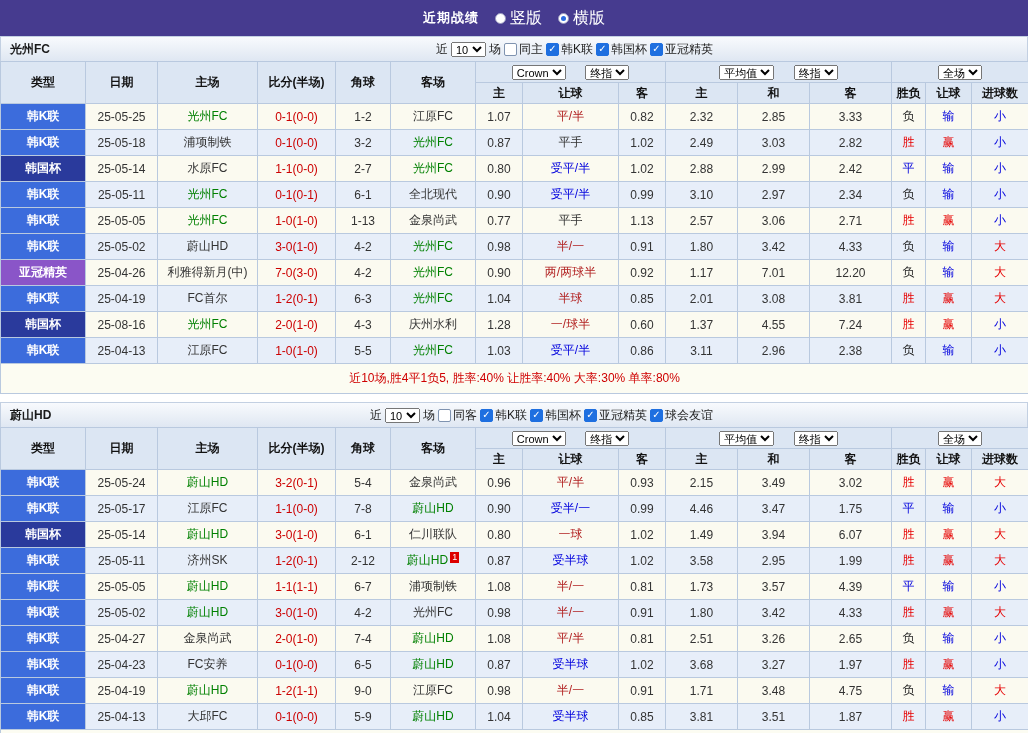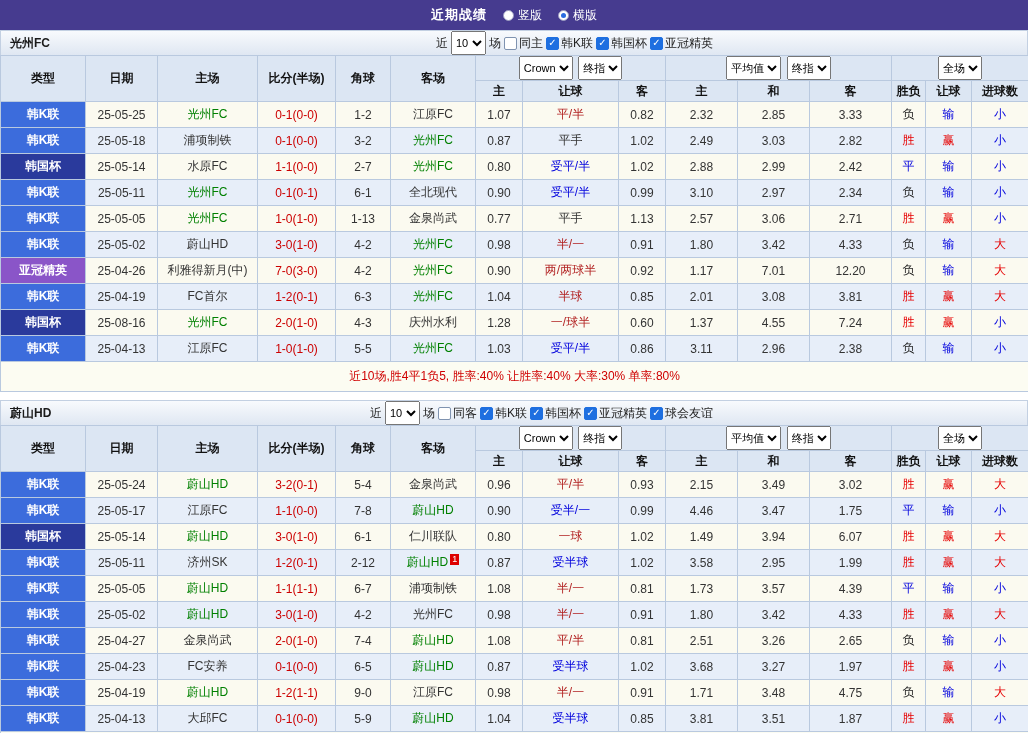--- a/index.html
+++ b/index.html
@@ -6,7 +6,7 @@
   html,body{background:#fff}
   body{width:1028px;font-family:"Liberation Sans","DejaVu Sans",sans-serif;font-size:12px;color:#333}
 
-  .topbar{height:30px;background:var(--c-topbar_bg,#463b8f);display:flex;align-items:center;justify-content:center;gap:16px;color:#fff}
+  .topbar{height:36px;background:var(--c-topbar_bg,#463b8f);display:flex;align-items:center;justify-content:center;gap:16px;color:#fff}
   .topbar-title{font-weight:bold;font-size:13px;letter-spacing:1px}
   .radio-opt{display:inline-flex;align-items:center;gap:4px;cursor:pointer;font-size:12px;color:#fff}
   .radio{width:11px;height:11px;border-radius:50%;background:#fff;border:1px solid #9a9ac0;position:relative;display:inline-block}

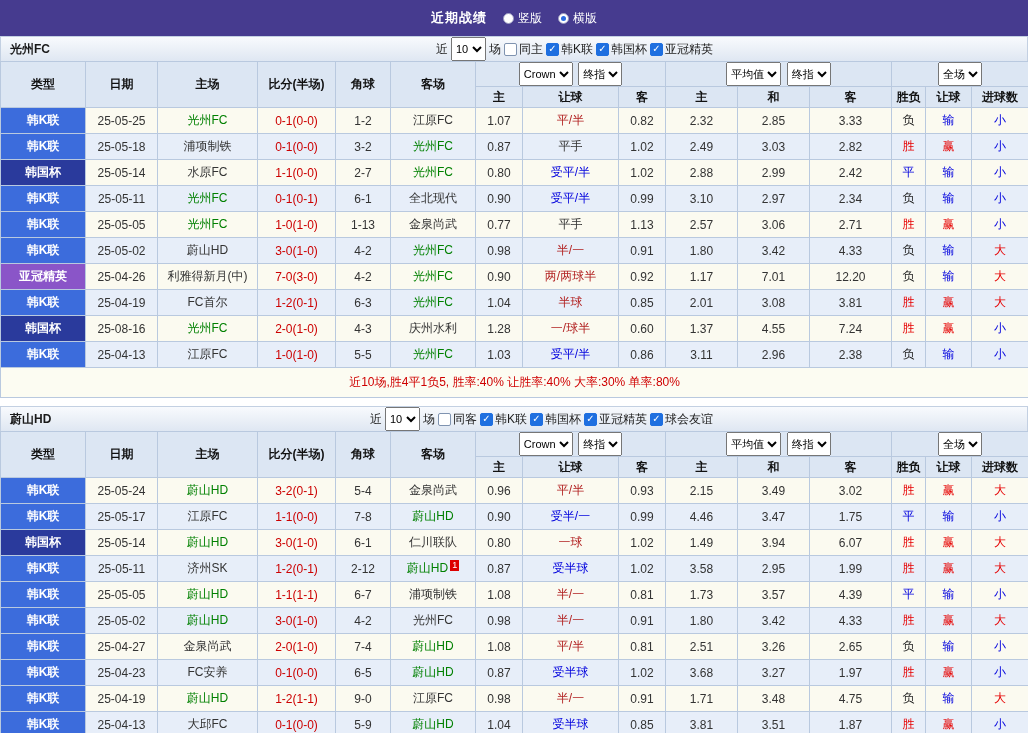--- a/index.html
+++ b/index.html
@@ -8,7 +8,7 @@
 
   .topbar{height:36px;background:var(--c-topbar_bg,#463b8f);display:flex;align-items:center;justify-content:center;gap:16px;color:#fff}
   .topbar-title{font-weight:bold;font-size:13px;letter-spacing:1px}
-  .radio-opt{display:inline-flex;align-items:center;gap:4px;cursor:pointer;font-size:12px;color:#fff}
+  .radio-opt{display:inline-flex;align-items:center;gap:4px;cursor:pointer;font-size:16px;color:#fff}
   .radio{width:11px;height:11px;border-radius:50%;background:#fff;border:1px solid #9a9ac0;position:relative;display:inline-block}
   .radio.on::after{content:"";position:absolute;left:2px;top:2px;right:2px;bottom:2px;border-radius:50%;background:#2a6be0}
 

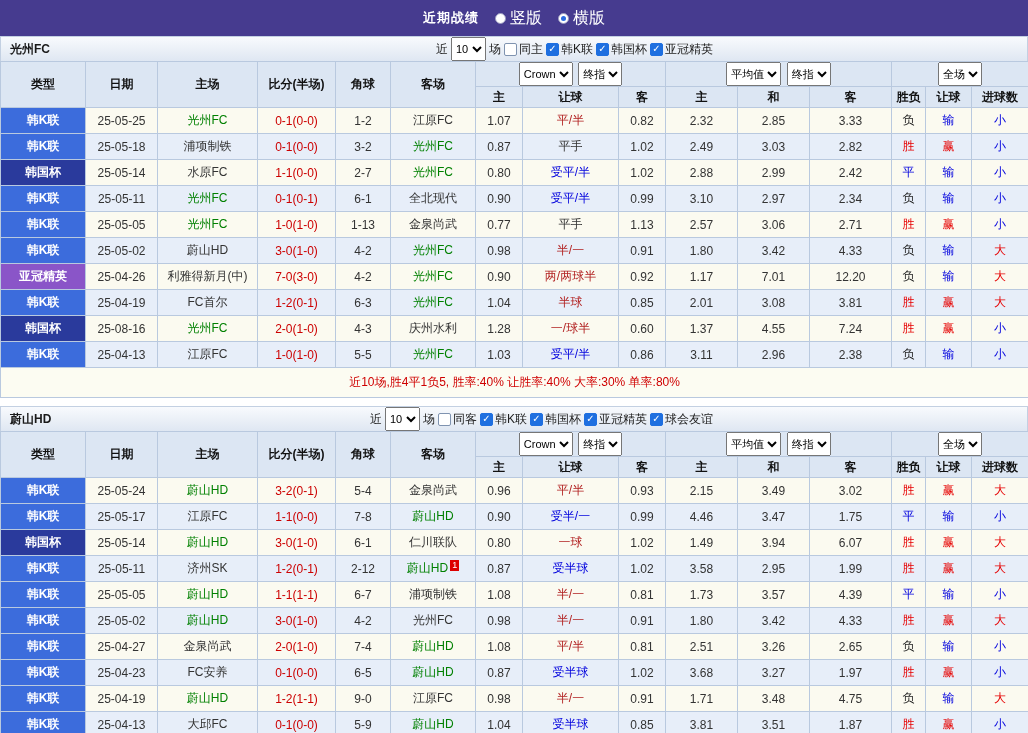--- a/index.html
+++ b/index.html
@@ -17,7 +17,7 @@
   .section-bar{height:25px;background:linear-gradient(#f8fafd,#dfe7f2);border:1px solid #c3d0e2;border-bottom:none;display:flex;align-items:center;padding:0 9px;position:relative}
   .team-name{font-weight:bold;color:#1a1a1a}
   .filters{position:absolute;right:314px;top:0;height:100%;display:flex;align-items:center;gap:3px;white-space:nowrap;color:#222}
-  select{font-size:11px;height:24px;font-family:inherit}
+  select{font-size:11px;height:15px;font-family:inherit}
   .cb{width:13px;height:13px;display:inline-flex;align-items:center;justify-content:center;border:1px solid #7f93b0;background:#fff;font-size:10px;line-height:1;border-radius:2px;color:transparent}
   .cb.cb-on{background:var(--c-checkbox_blue,#1e6fe0);border-color:var(--c-checkbox_blue,#1e6fe0);color:#fff}
   .cb-item{display:inline-flex;align-items:center;gap:2px;cursor:pointer}

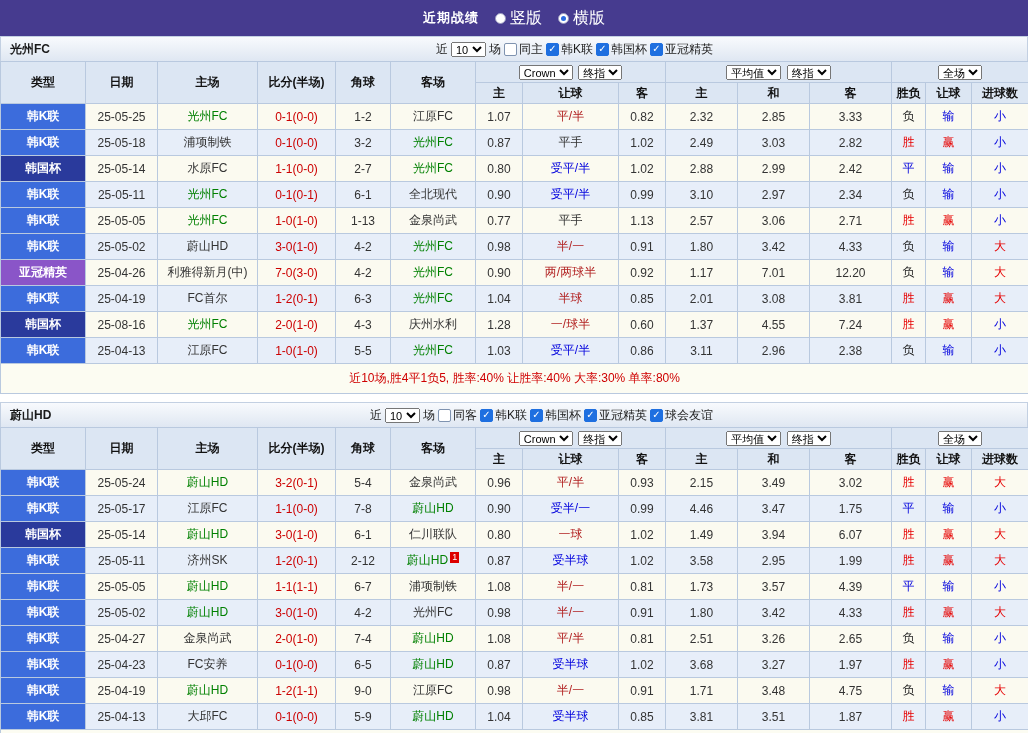--- a/index.html
+++ b/index.html
@@ -43,7 +43,7 @@
   .t-black{color:var(--c-handicap_level,#333)}
   td.summary{height:30px;background:var(--c-summary_bg,#fcfcf2);color:var(--c-summary_red,#cf0000)}
   .badge{display:inline-block;background:#d00;color:#fff;font-size:9px;line-height:11px;min-width:9px;padding:0 1px;margin-left:2px;vertical-align:top}
-  .dd-cell select{margin:0 1px}
+  .dd-cell select{margin:0 8px}
 </style>
 </head>
 <body>

